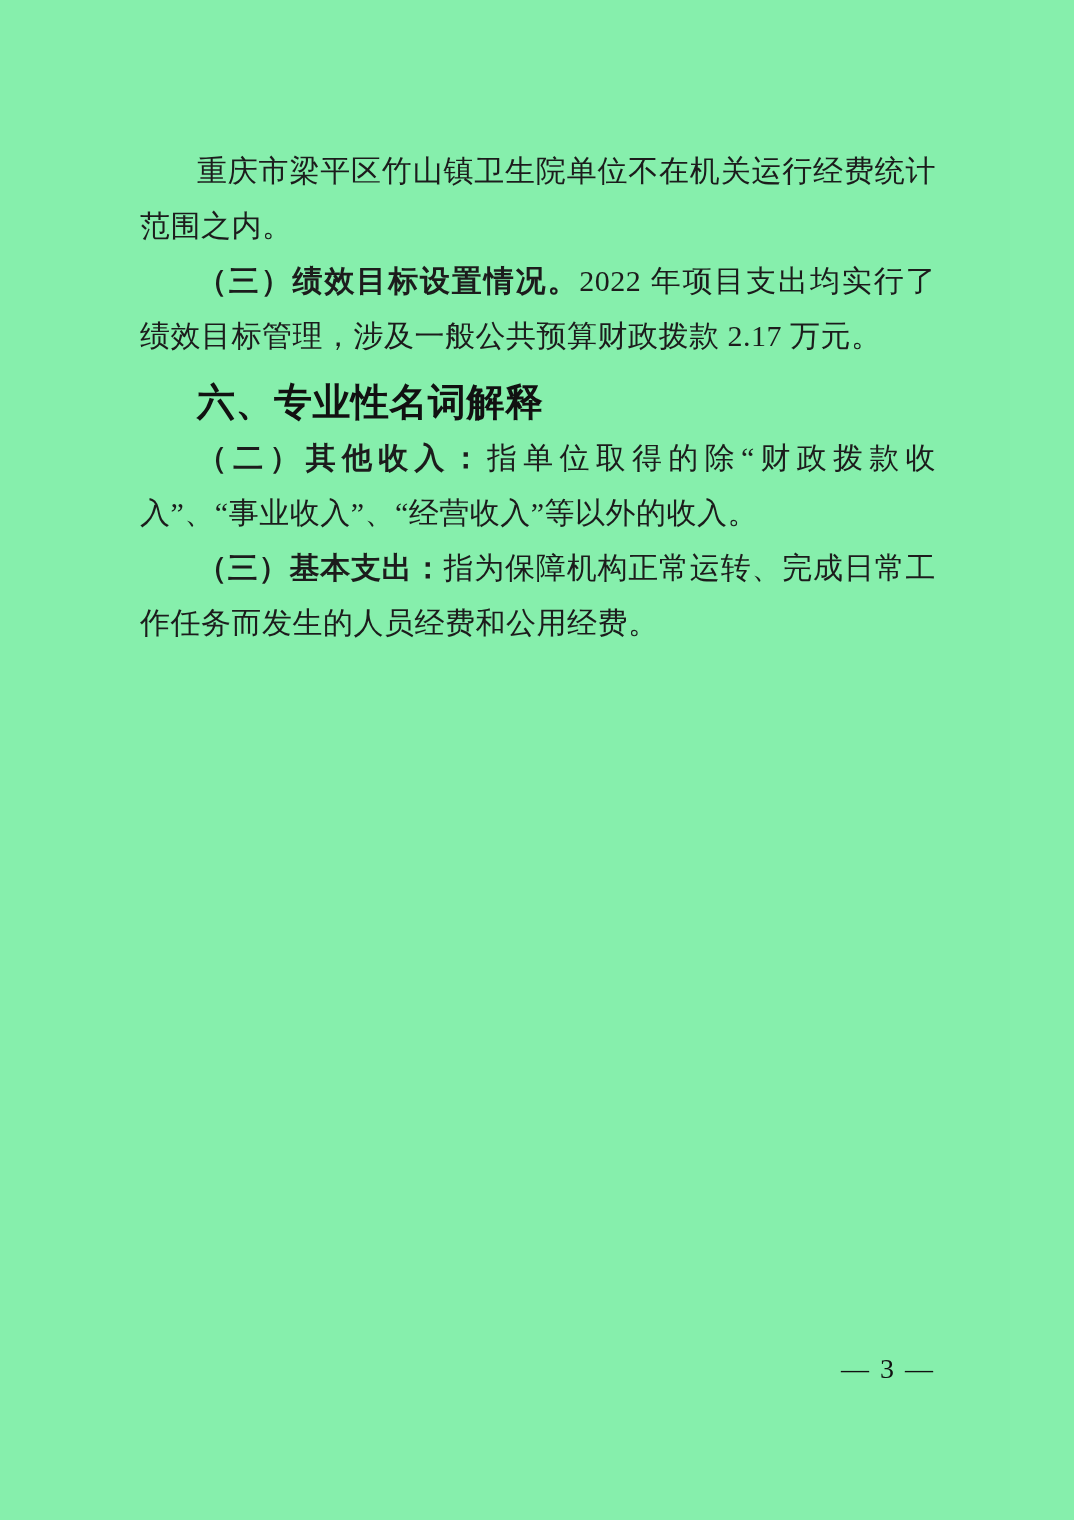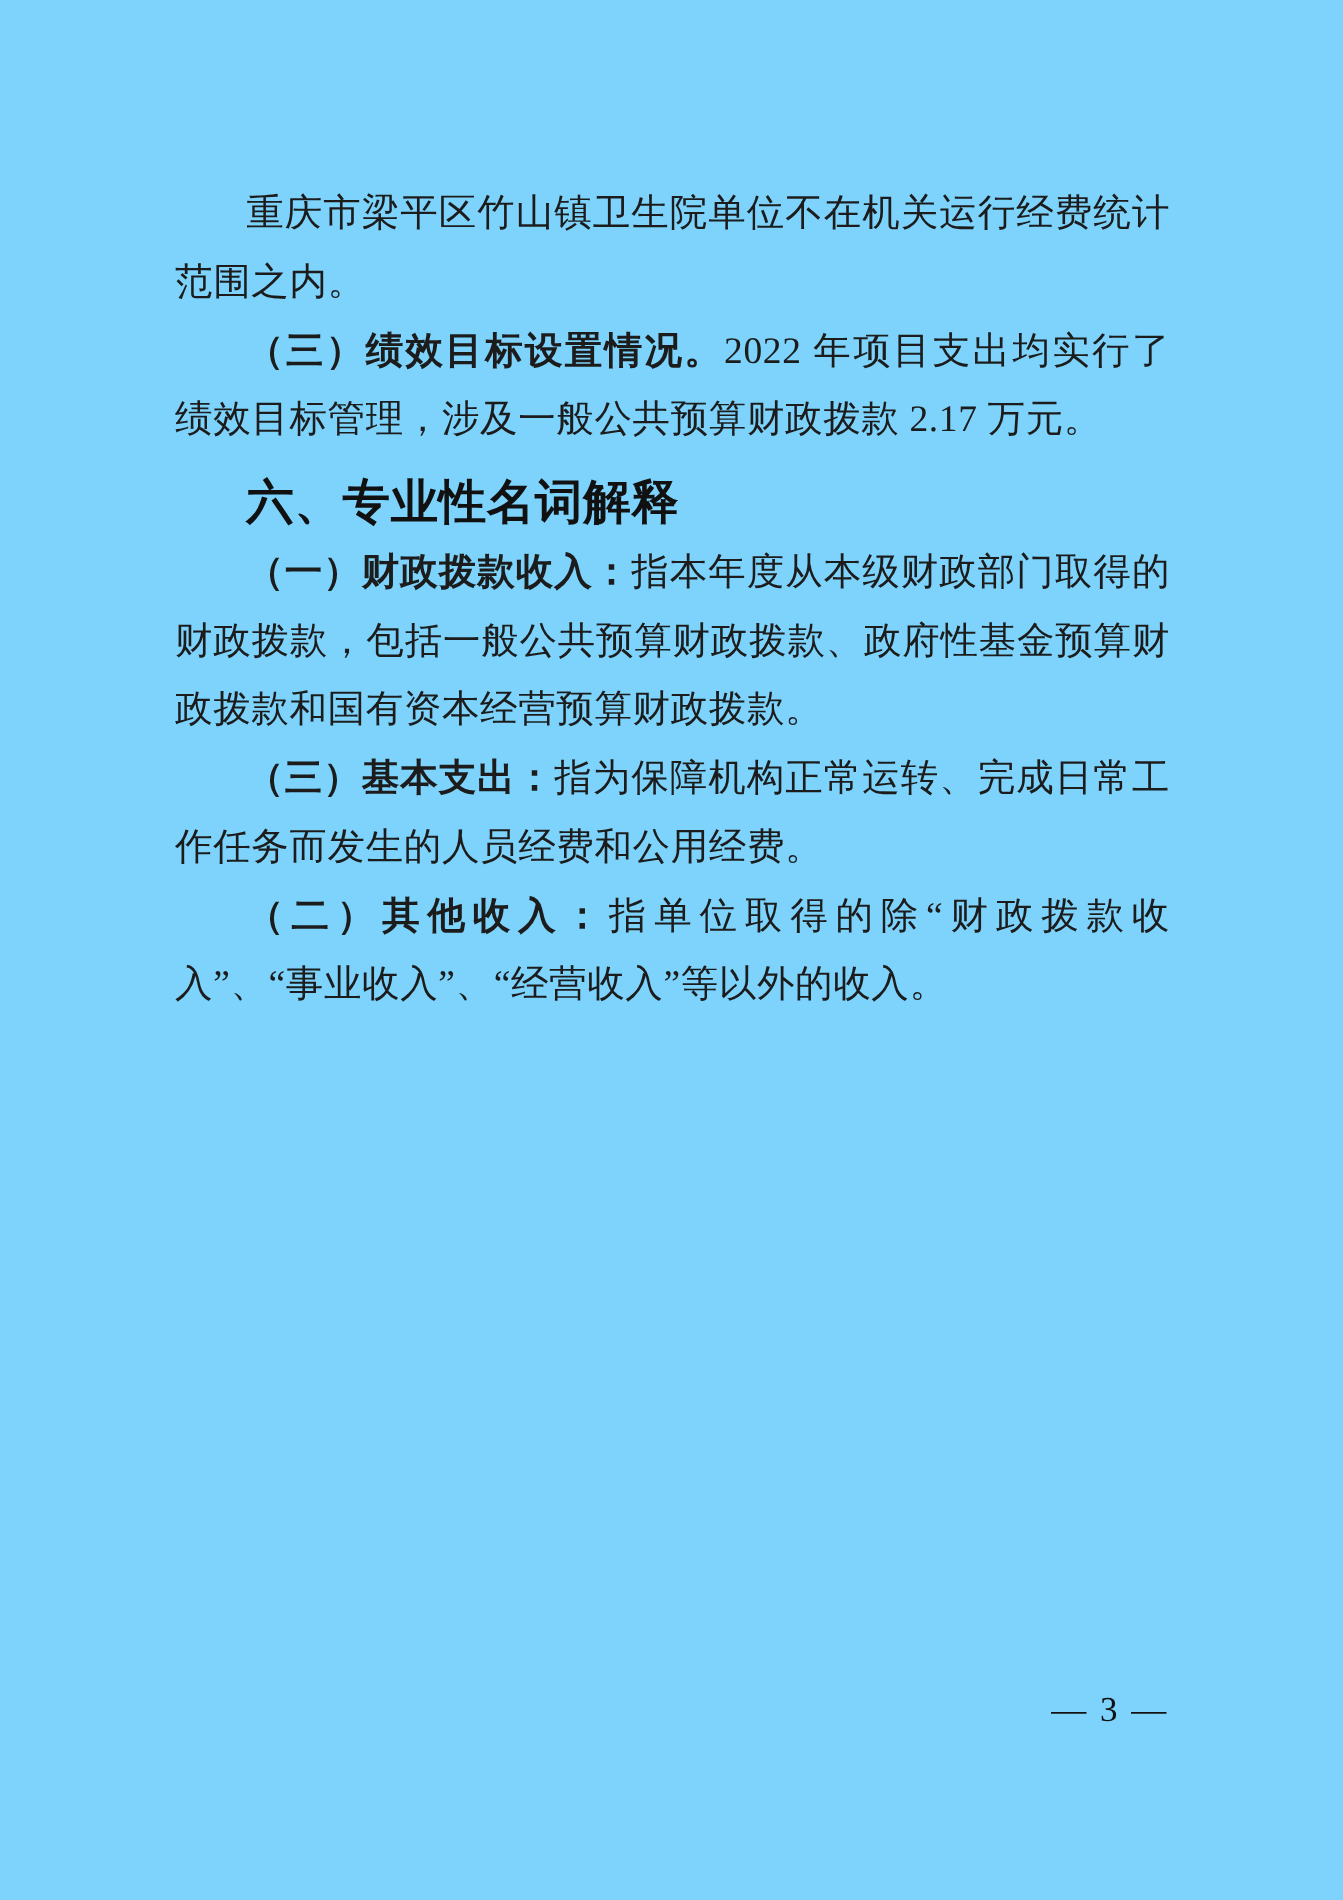--- a/index.html
+++ b/index.html
@@ -11,7 +11,7 @@
     position: relative;
     width: 1074px;
     height: 1520px;
-    background: #7dd3fc;
+    background: #86efac;
     overflow: hidden;
     font-family: "Liberation Serif", "DejaVu Serif", serif;
     color: #1c1c1c;

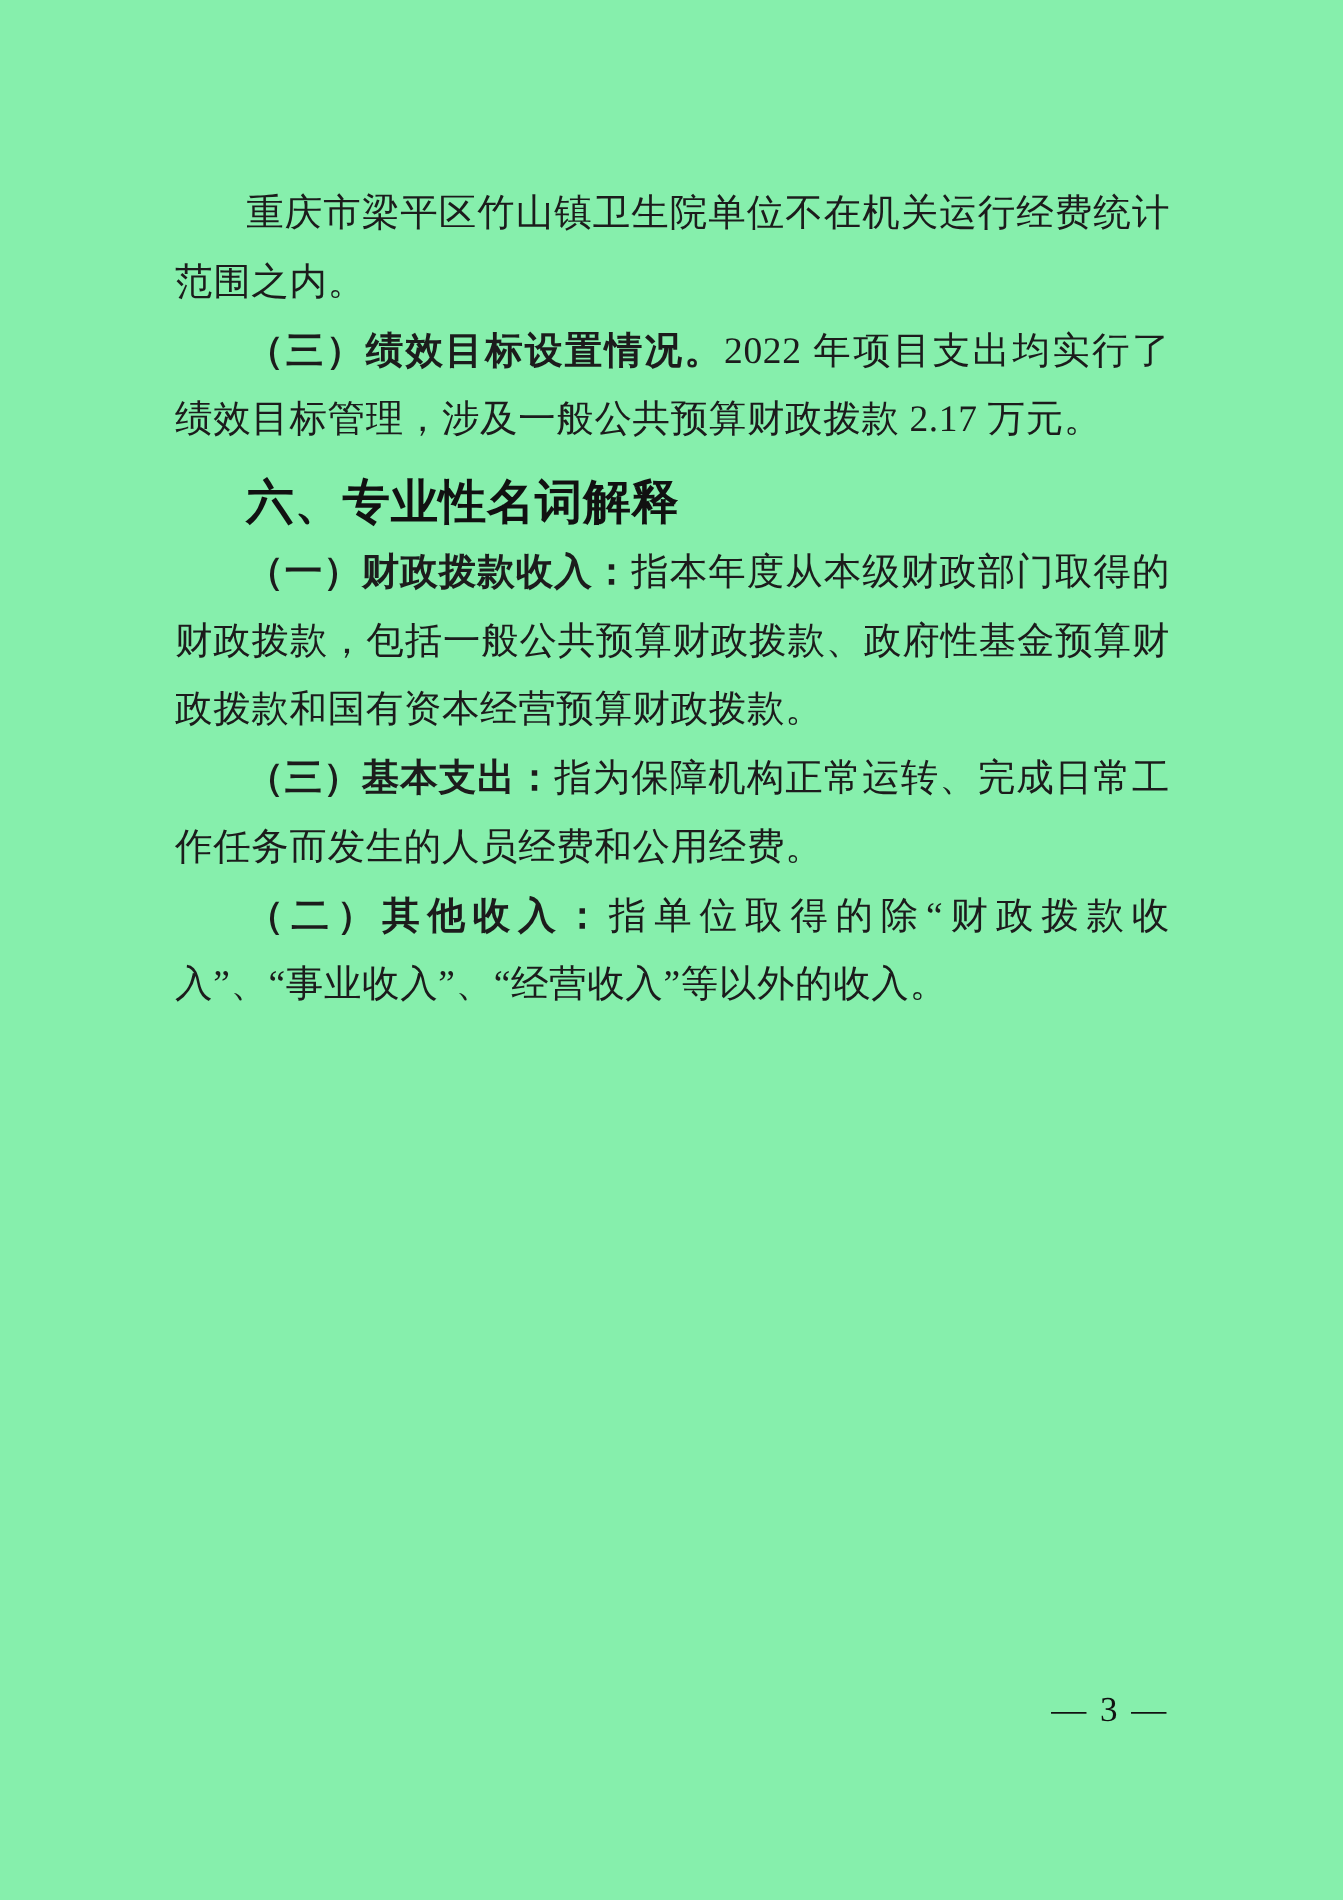--- a/index.html
+++ b/index.html
@@ -71,7 +71,6 @@
 
     <h2 class="section-heading">六、专业性名词解释</h2>
 
-    <p class="para"><span class="lead">（一）财政拨款收入：</span><span>指本年度从本级财政部门取得的财政拨款，包括一般公共预算财政拨款、政府性基金预算财政拨款和国有资本经营预算财政拨款。</span></p>
 
     <p class="para"><span class="lead">（三）基本支出：</span><span>指为保障机构正常运转、完成日常工作任务而发生的人员经费和公用经费。</span></p>
 

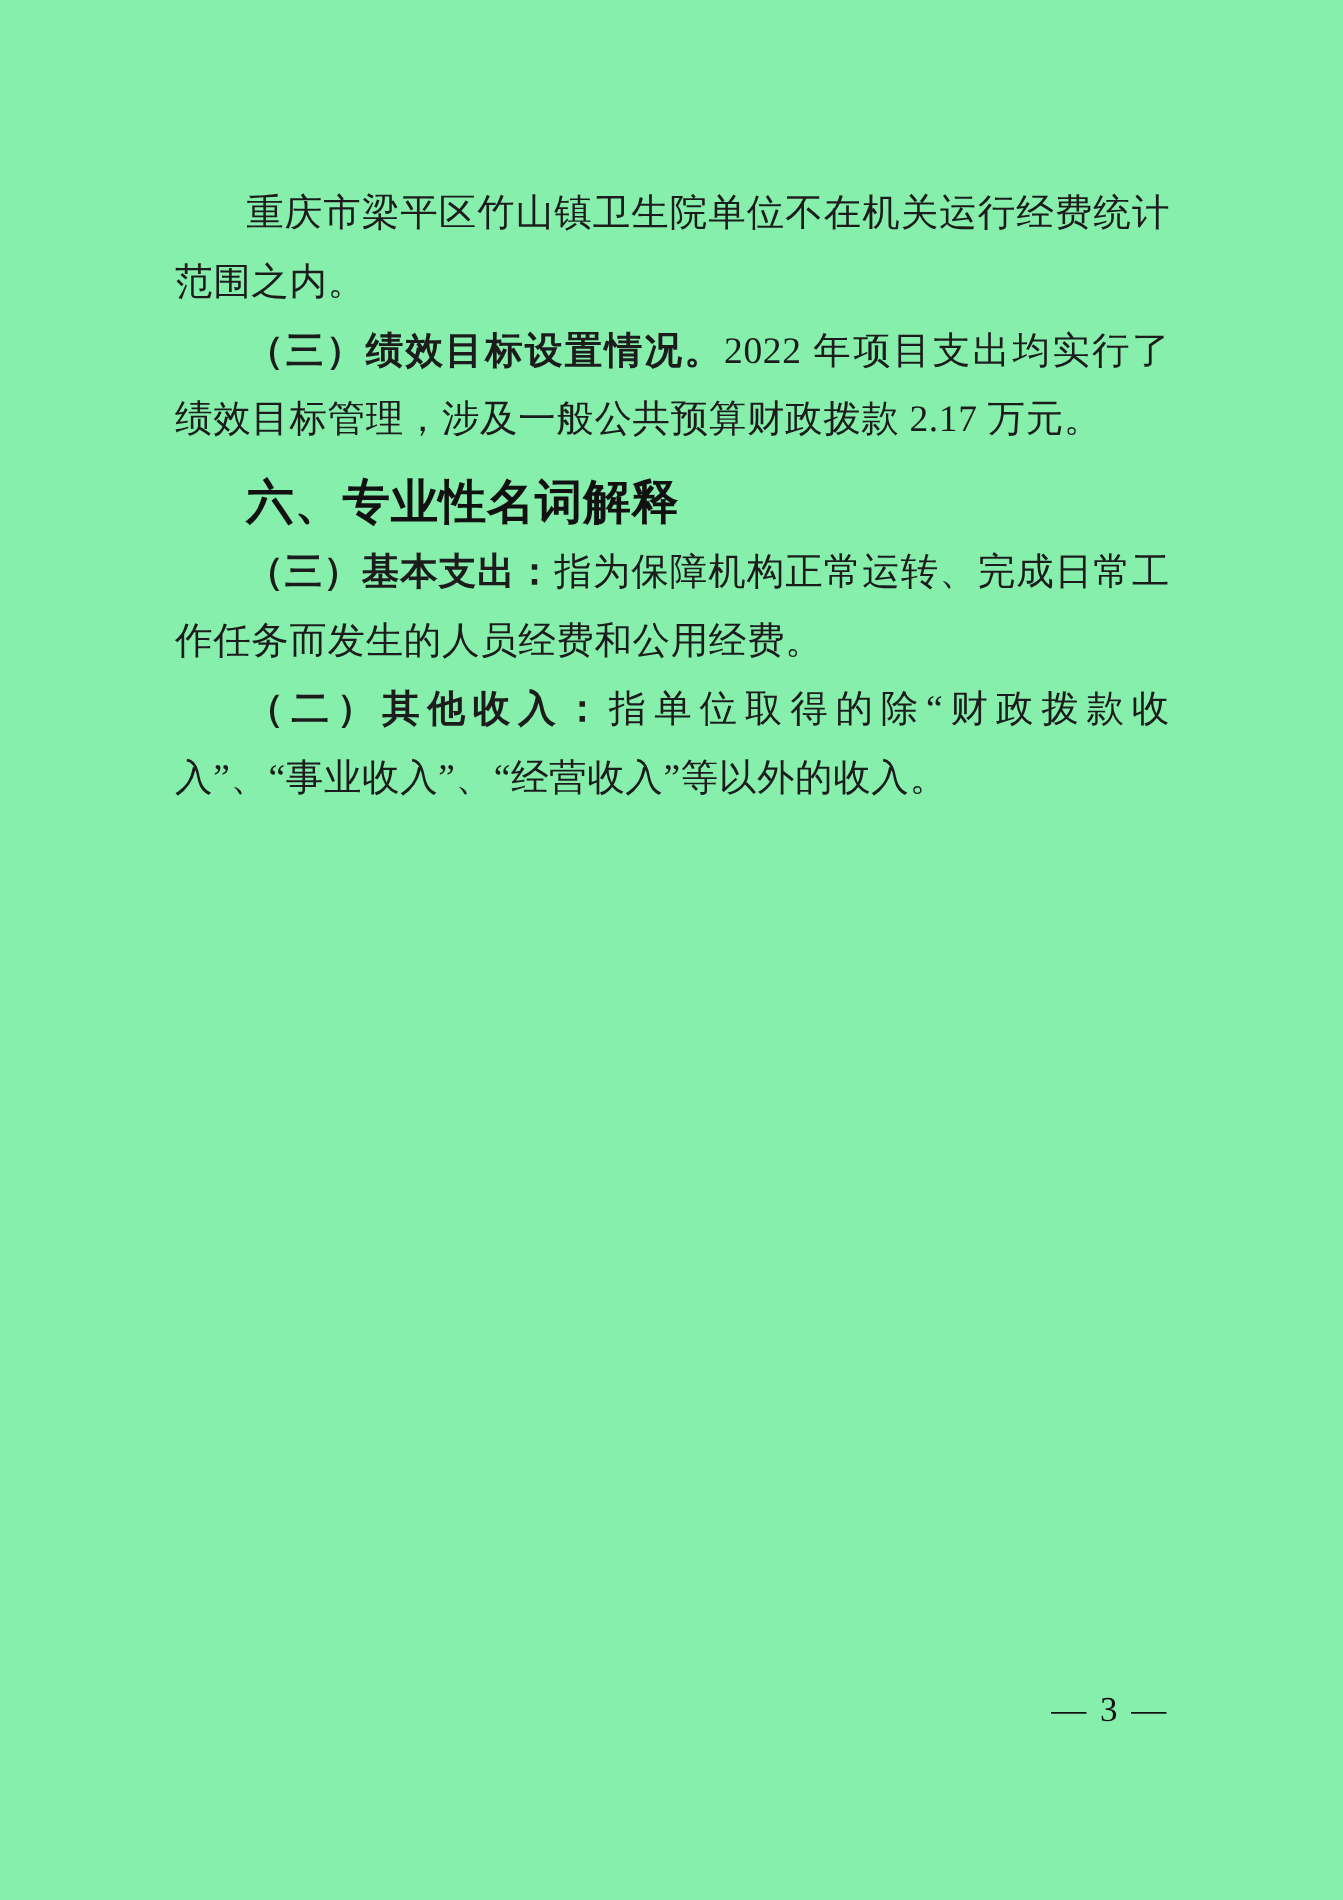--- a/index.html
+++ b/index.html
@@ -72,9 +72,9 @@
     <h2 class="section-heading">六、专业性名词解释</h2>
 
 
+    <p class="para"><span class="lead">（二）其他收入：</span><span>指单位取得的除“财政拨款收入”、“事业收入”、“经营收入”等以外的收入。</span></p>
+
     <p class="para"><span class="lead">（三）基本支出：</span><span>指为保障机构正常运转、完成日常工作任务而发生的人员经费和公用经费。</span></p>
-
-    <p class="para"><span class="lead">（二）其他收入：</span><span>指单位取得的除“财政拨款收入”、“事业收入”、“经营收入”等以外的收入。</span></p>
 
   </div>
 

